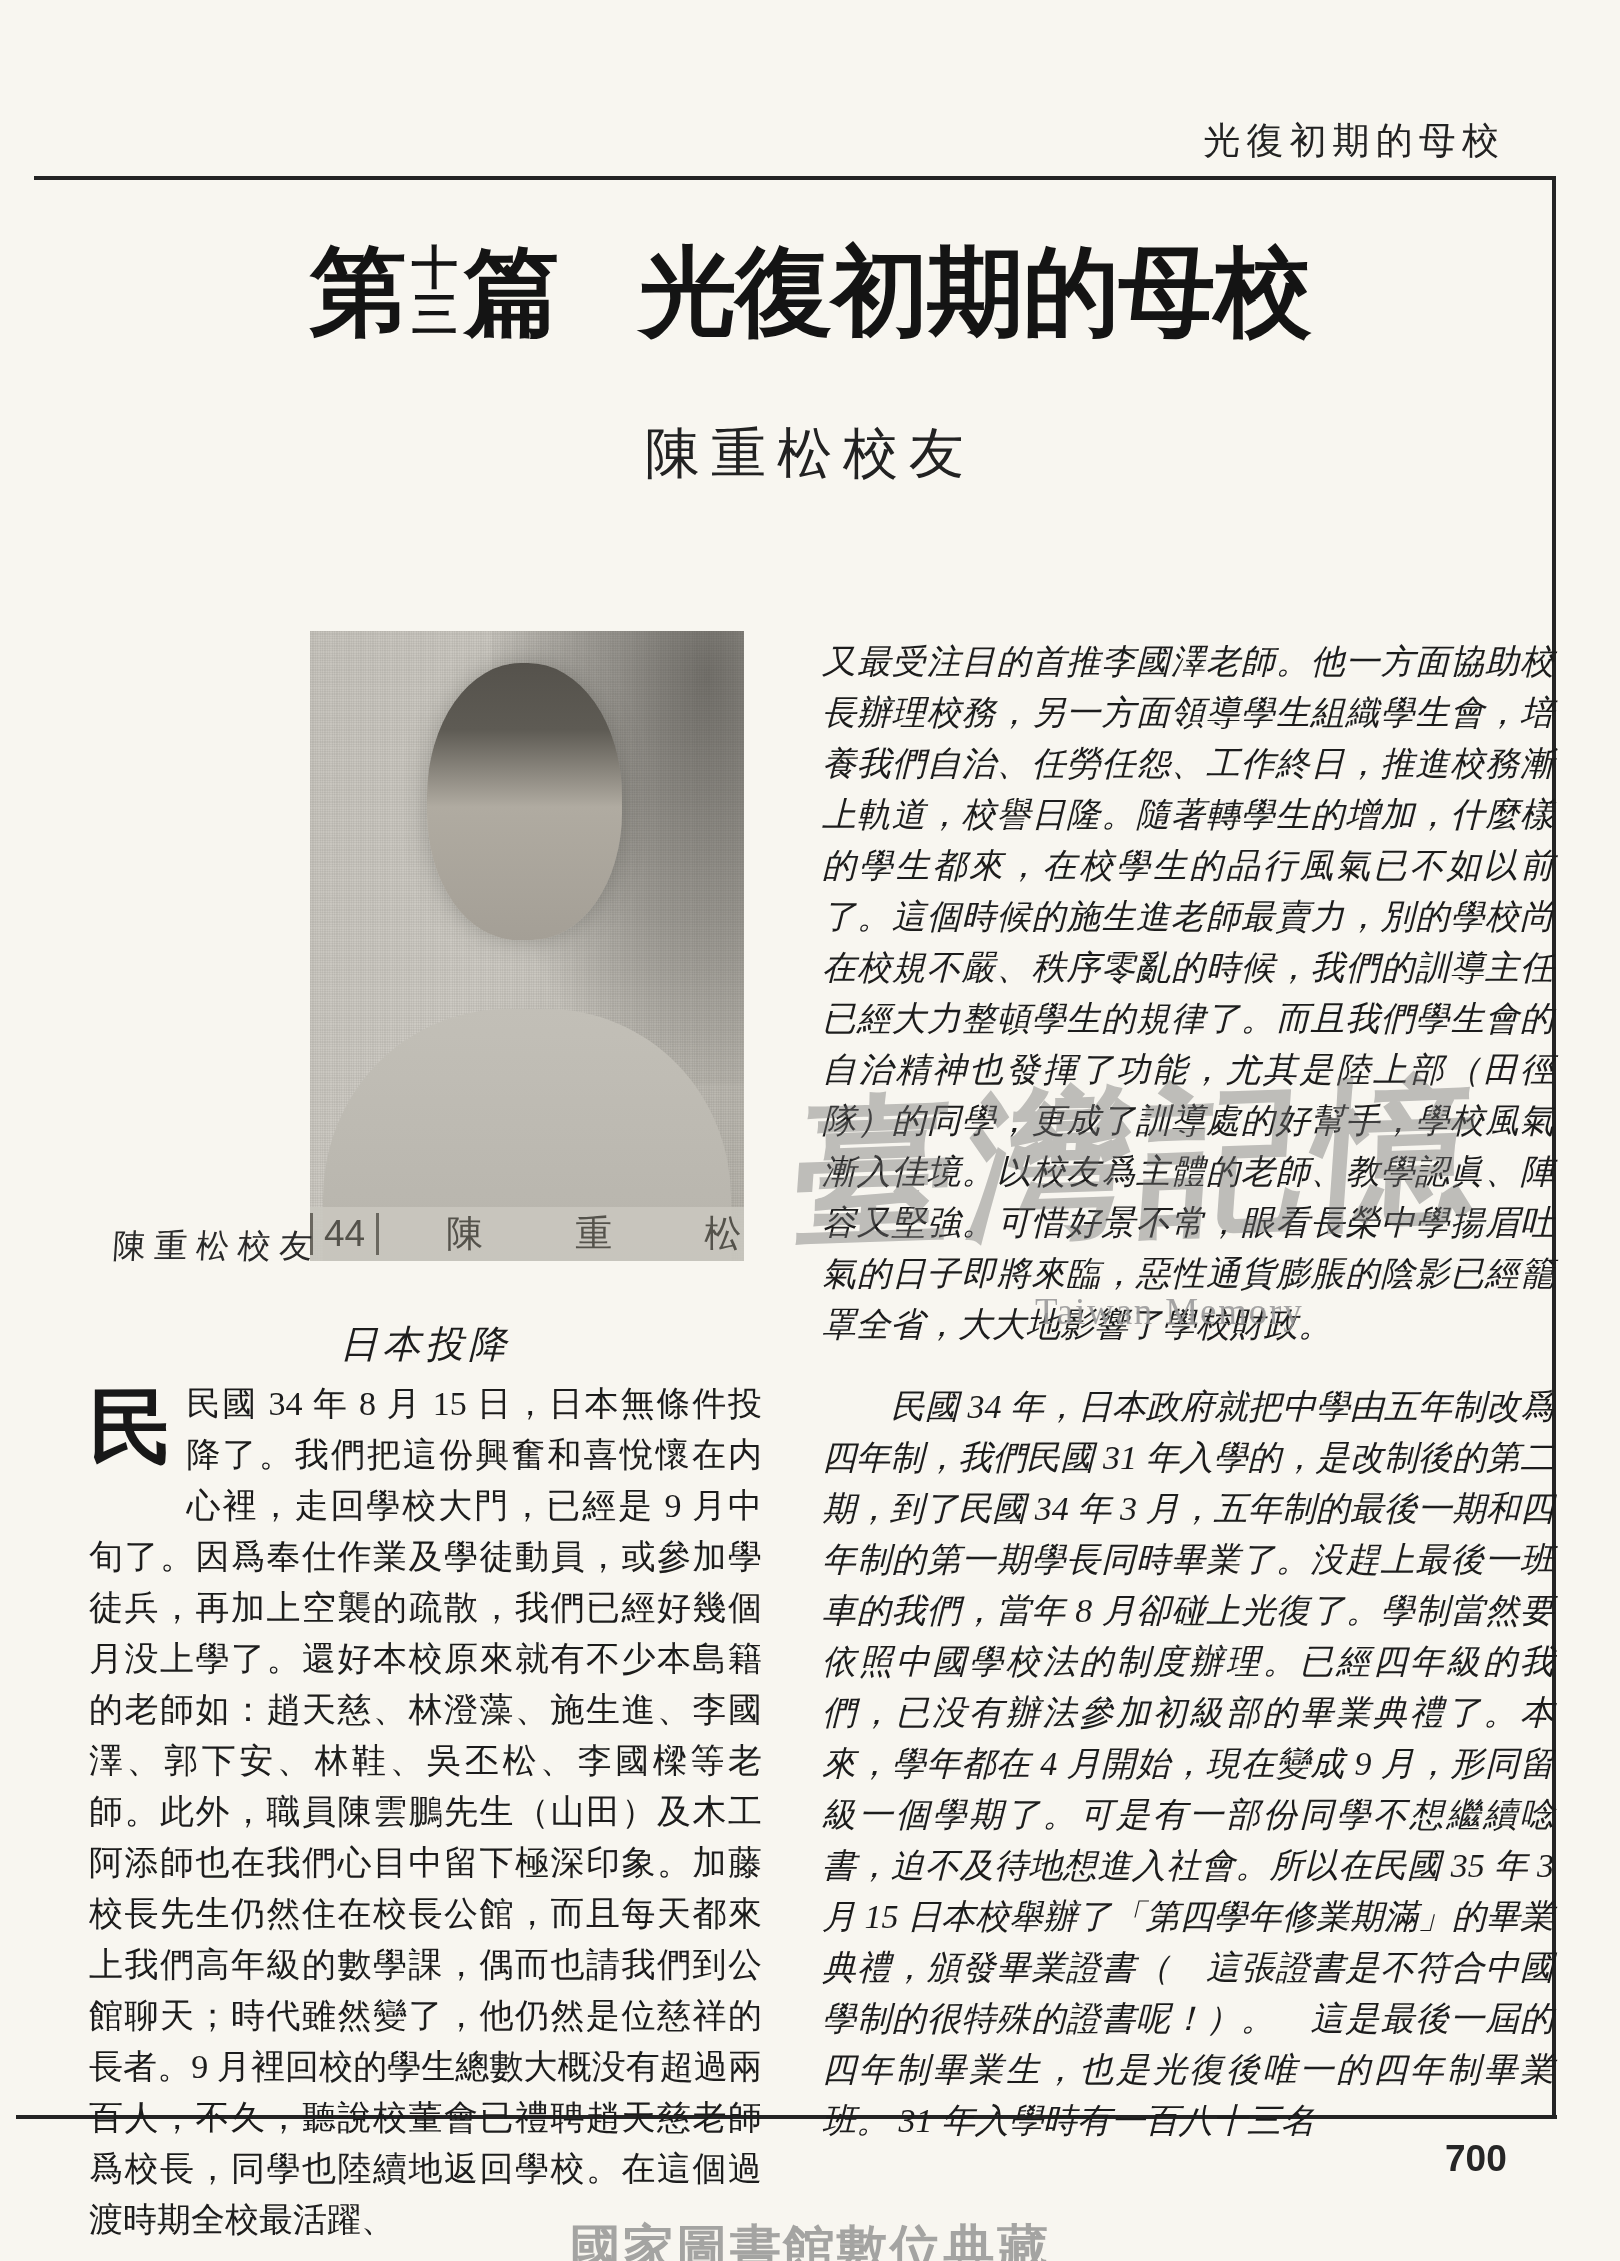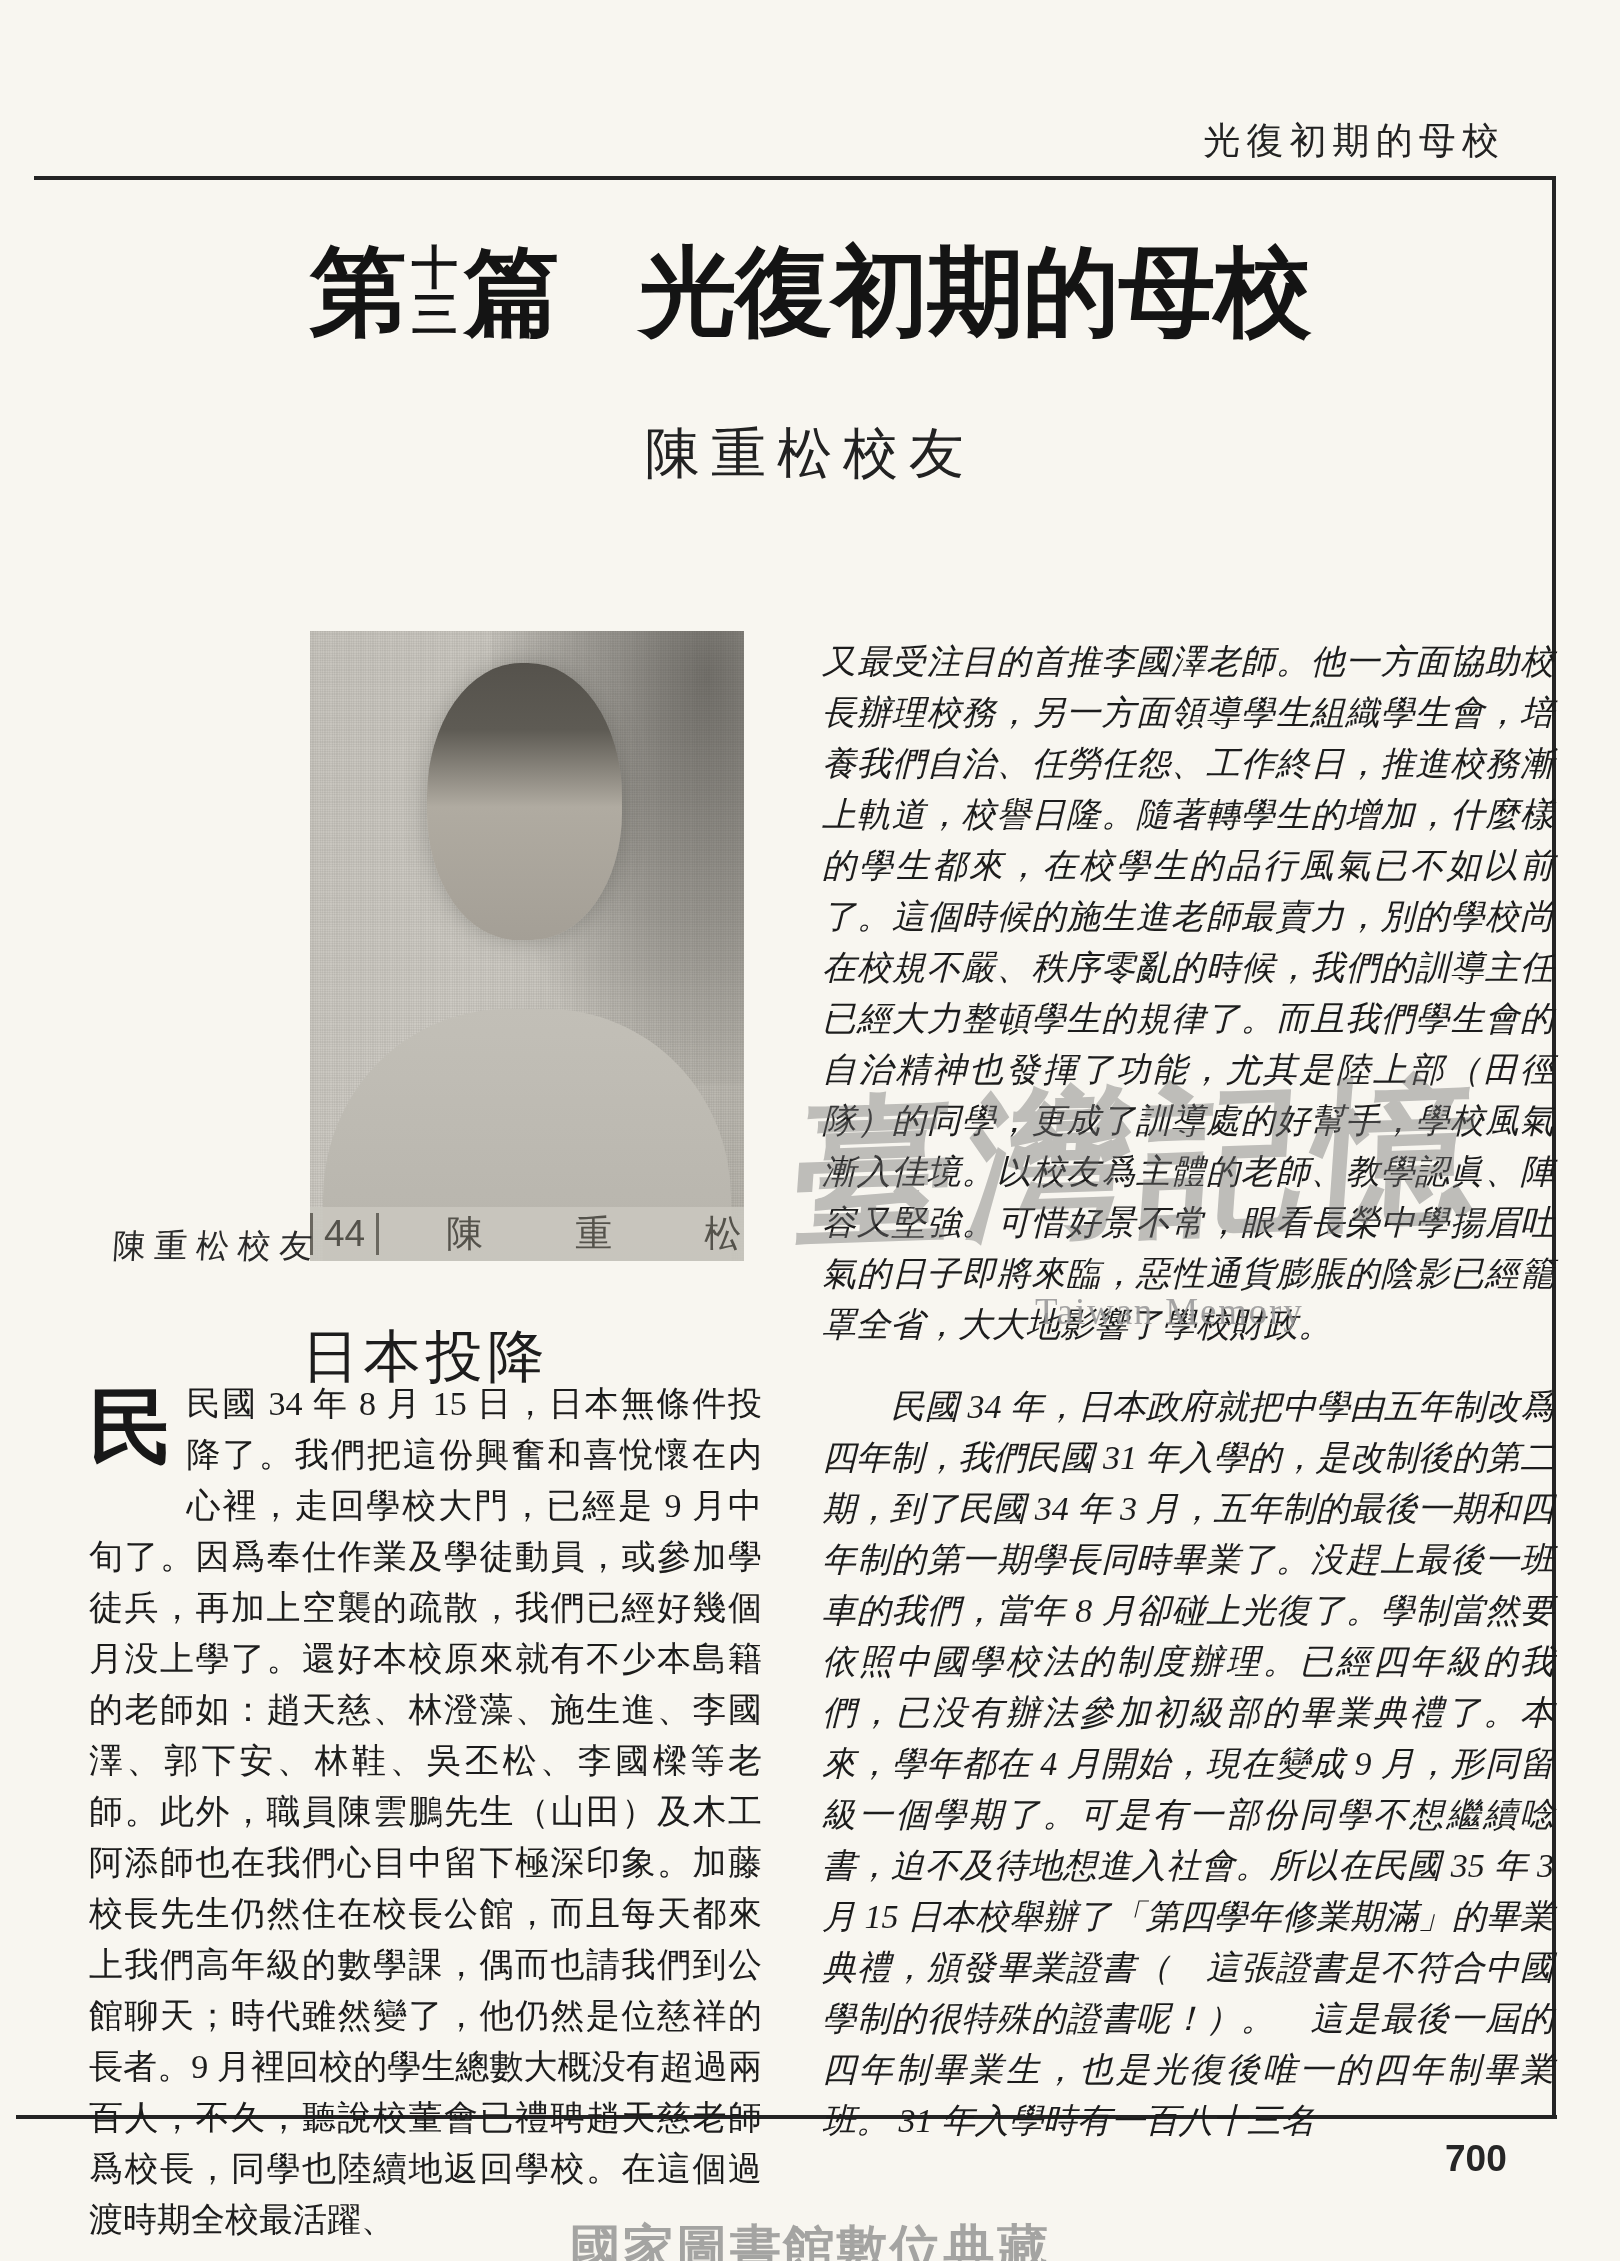--- a/index.html
+++ b/index.html
@@ -74,8 +74,8 @@
   }
   
   .col-heading{
-    position:absolute;text-align:center;font-size:57px;letter-spacing:4.9px;
-    color:#1d1d1d;white-space:nowrap;
+    position:absolute;text-align:center;font-size:38px;letter-spacing:4.9px;
+    color:#1d1d1d;white-space:nowrap;font-style:italic;
   }
   .heading-left{left:89px;width:673px;top:1319px;}
   .heading-right{left:822px;width:732px;top:1313px;}

